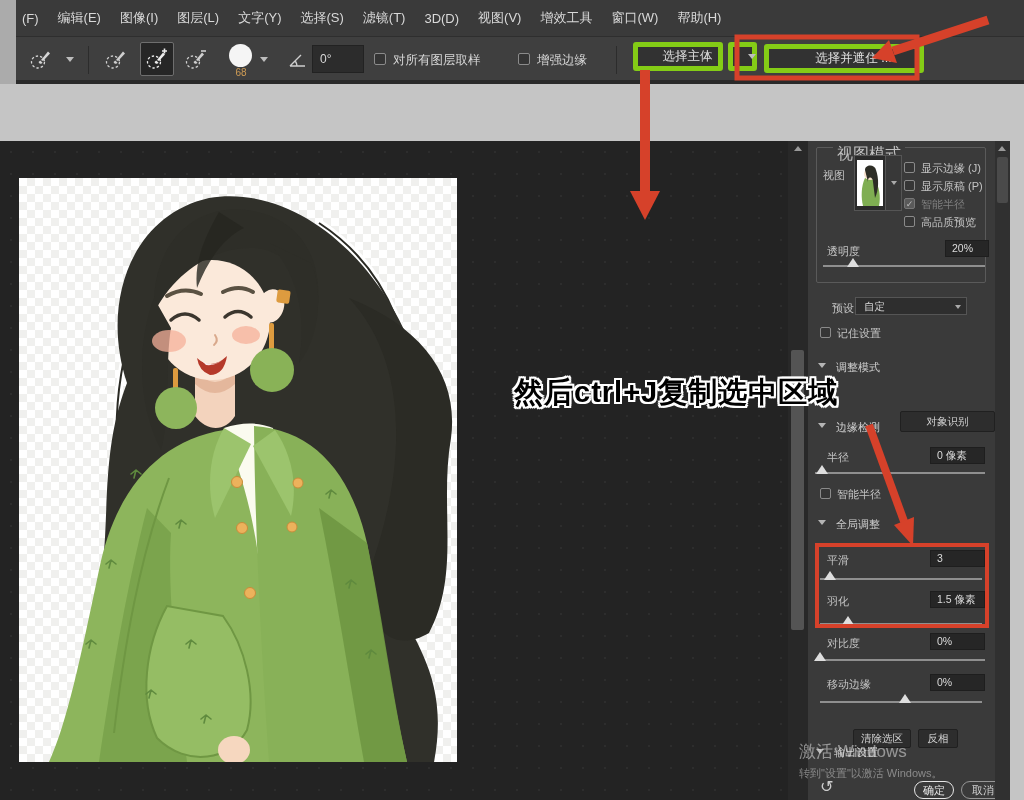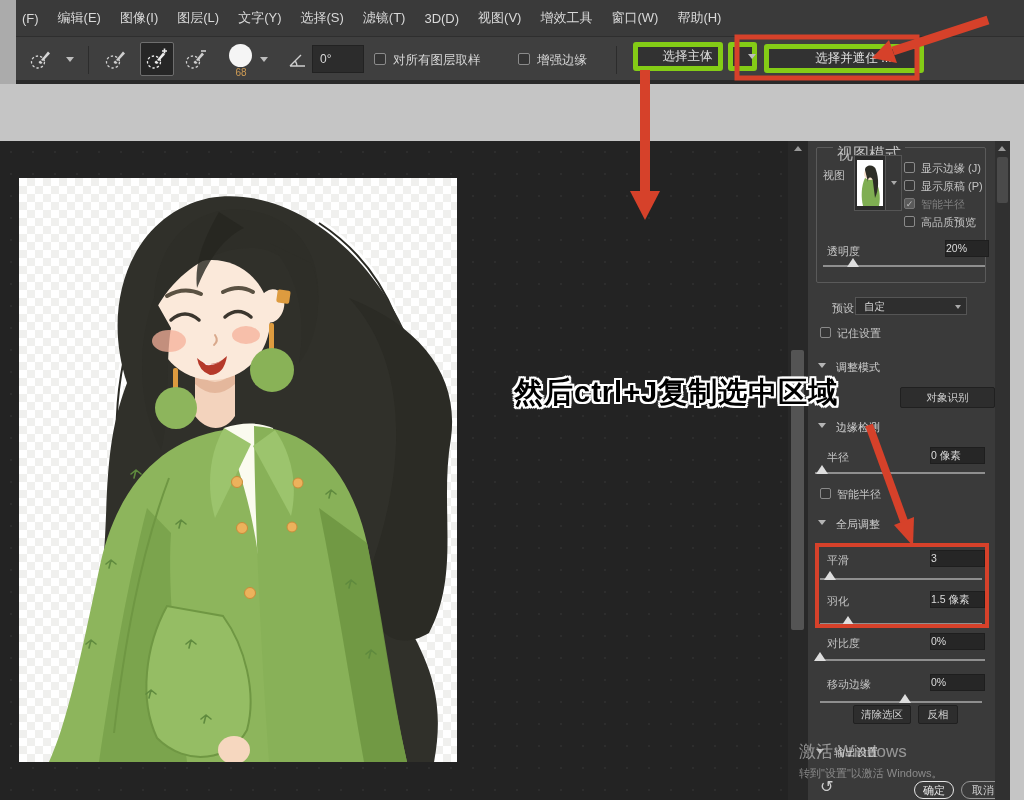--- a/index.html
+++ b/index.html
@@ -53,7 +53,7 @@
   .p-check.checked { background:#5a5a5a; color:#bdbdbd; border-color:#777; }
   .p-label-dim { color:#7f7f7f; }
   .valuebox { position:absolute; height:17px; background:#262626; border:1px solid #1e1e1e; color:#dcdcdc;
-              font-size:10.5px; line-height:15px; }
+              font-size:10.5px; line-height:15px; padding-left:6px; }
   .track { position:absolute; height:2px; background:#8f8f8f; }
   .thumb { position:absolute; width:0; height:0; border-left:6px solid transparent; border-right:6px solid transparent; border-bottom:9px solid #dedede; }
   .sect-chev { position:absolute; width:0; height:0; border-left:4px solid transparent; border-right:4px solid transparent; border-top:5px solid #b5b5b5; }

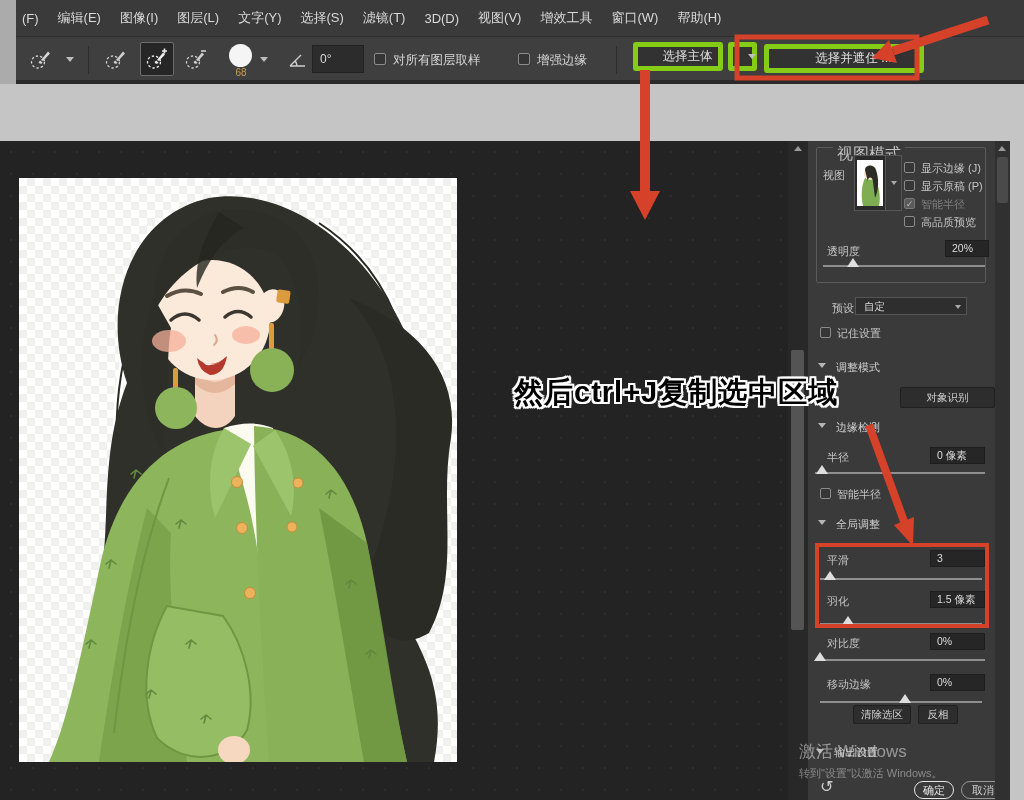--- a/index.html
+++ b/index.html
@@ -58,7 +58,7 @@
   .thumb { position:absolute; width:0; height:0; border-left:6px solid transparent; border-right:6px solid transparent; border-bottom:9px solid #dedede; }
   .sect-chev { position:absolute; width:0; height:0; border-left:4px solid transparent; border-right:4px solid transparent; border-top:5px solid #b5b5b5; }
   .p-btn { position:absolute; background:#2d2d2d; border:1px solid #202020; border-radius:2px; color:#d2d2d2;
-           font-size:10.5px; display:flex; align-items:center; justify-content:center; }
+           font-size:10.5px; display:flex; align-items:center; justify-content:center;margin-top:24px; }
   .pill { position:absolute; height:18px; border-radius:10px; font-size:11px; color:#e8e8e8;
           display:flex; align-items:center; justify-content:center; background:transparent; }
   .dropdown { position:absolute; background:#2e2e2e; border:1px solid #555; height:18px; color:#d8d8d8;

